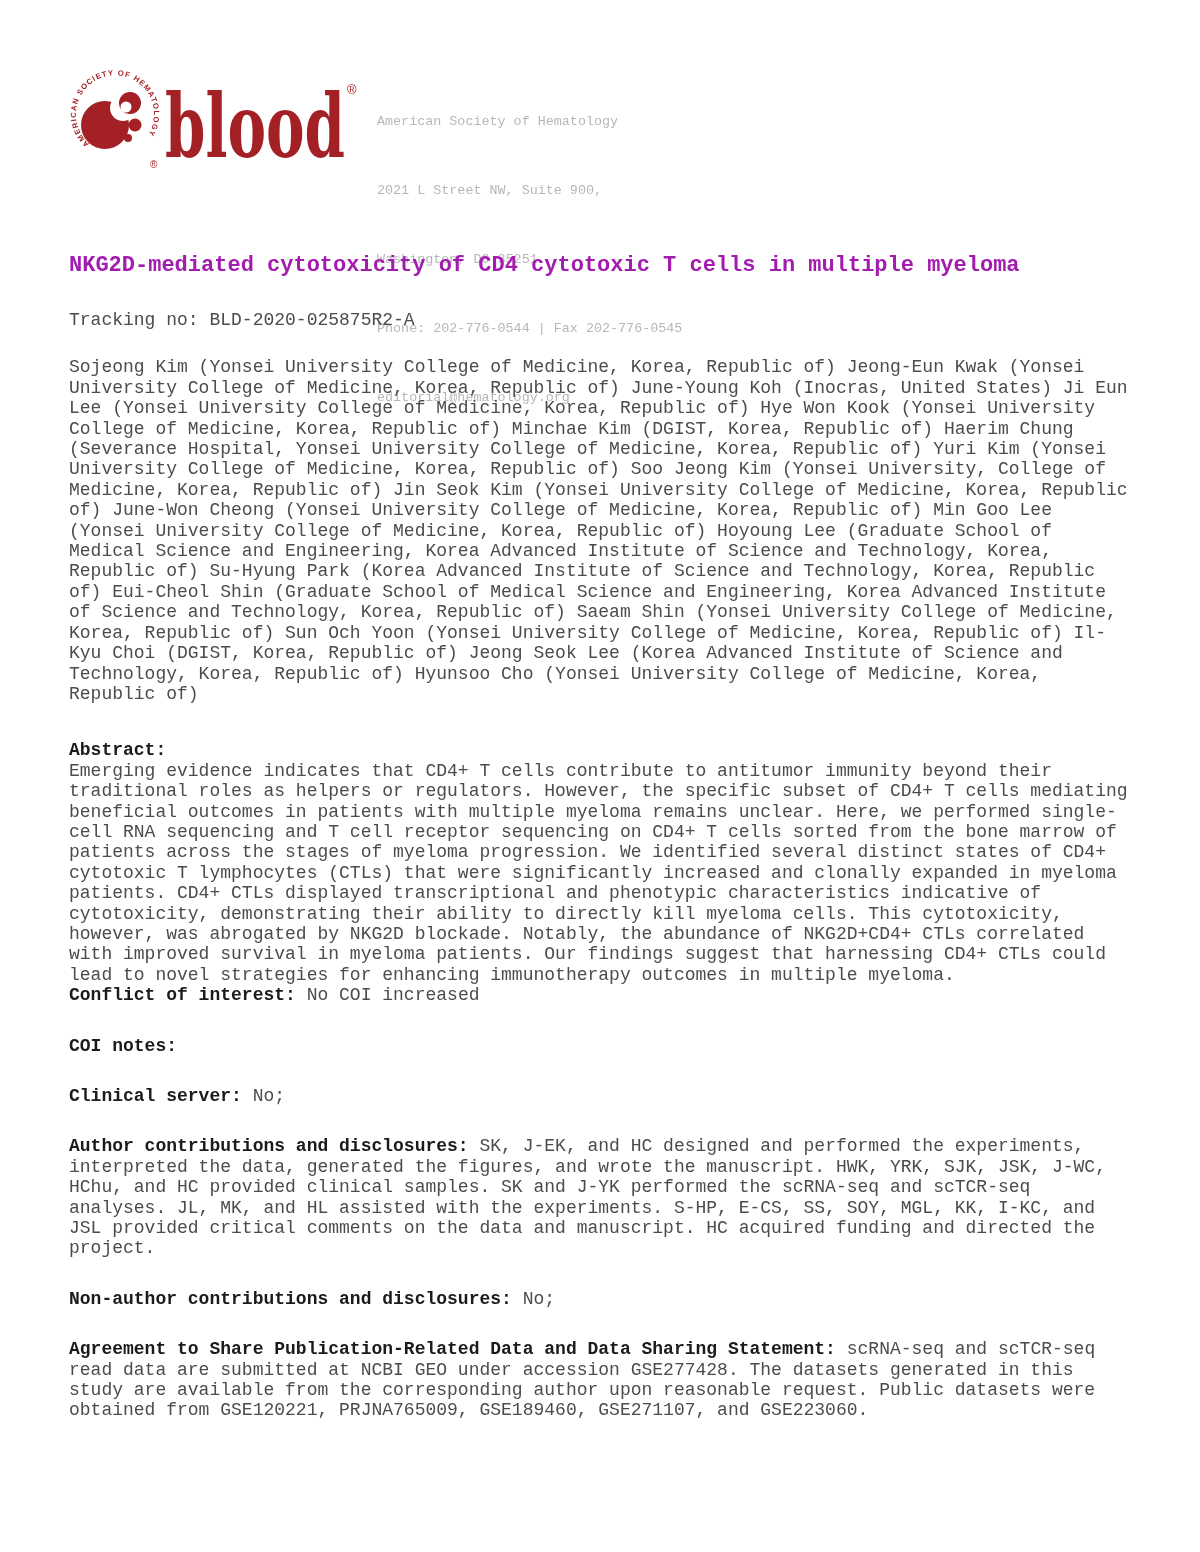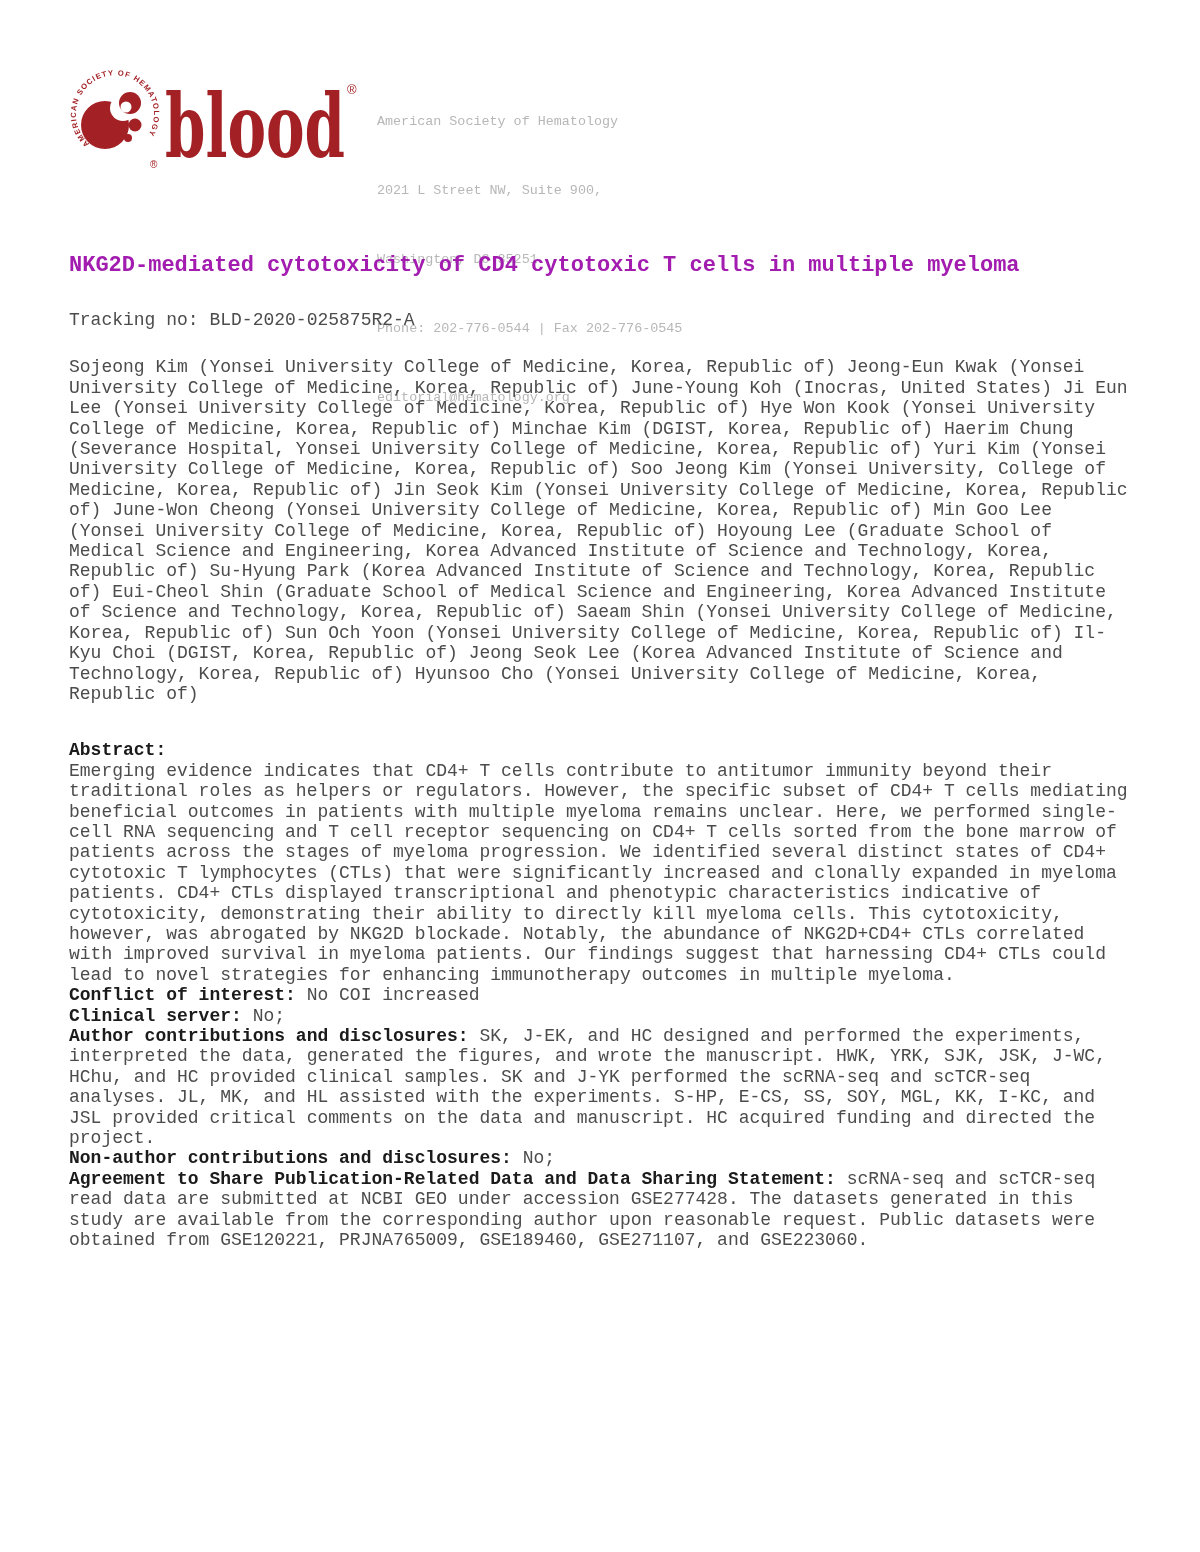--- a/index.html
+++ b/index.html
@@ -31,7 +31,7 @@
   }
   .doc .tracking { margin-bottom: 27px; }
   .doc .authors { margin-bottom: 36px; }
-  .doc .section { }
+  .doc .section { margin-top: 30px; }
   .doc .section:first-of-type { margin-top: 0; }
   .label { font-weight: bold; color: #1b1b1b; }
   .abstract-body { margin-top: 0; }

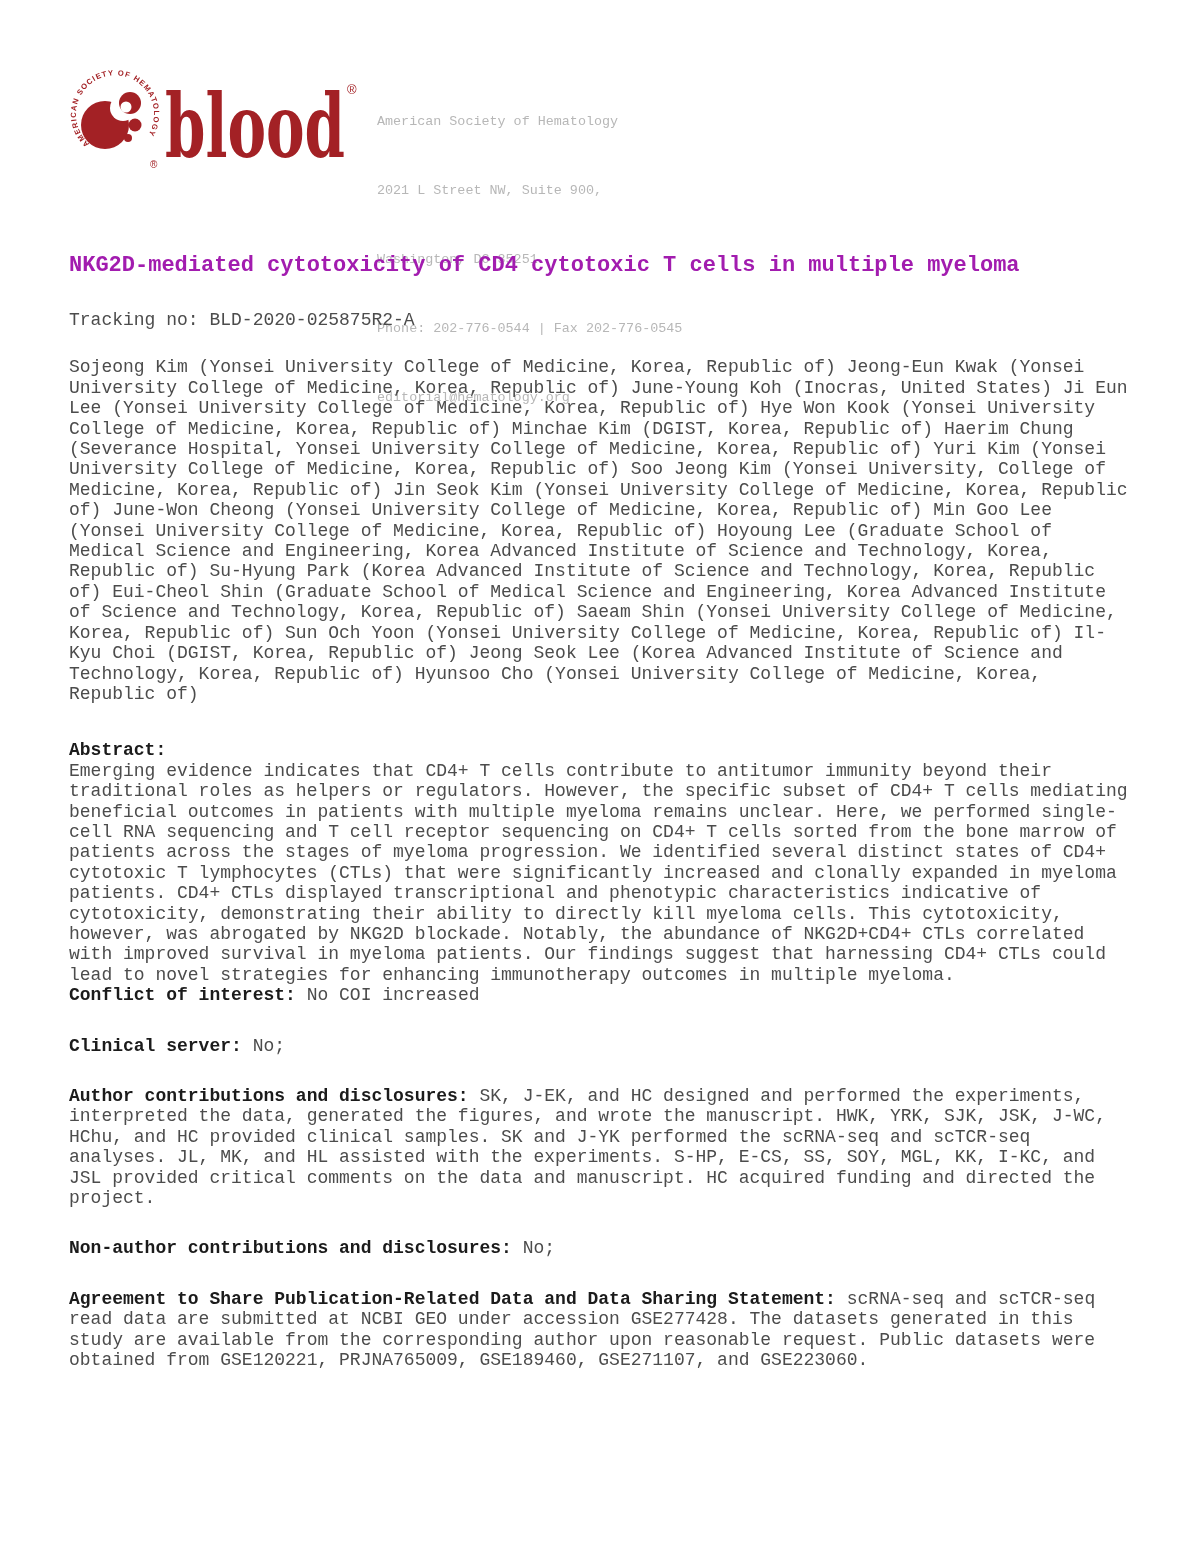--- a/index.html
+++ b/index.html
@@ -94,6 +94,7 @@
 
     <p class="section"><span class="label">Conflict of interest:</span> <span>No COI increased</span></p>
 
+    <p class="section"><span class="label">COI notes:</span> <span></span></p>
 
     <p class="section"><span class="label">Clinical server:</span> <span>No;</span></p>
 

